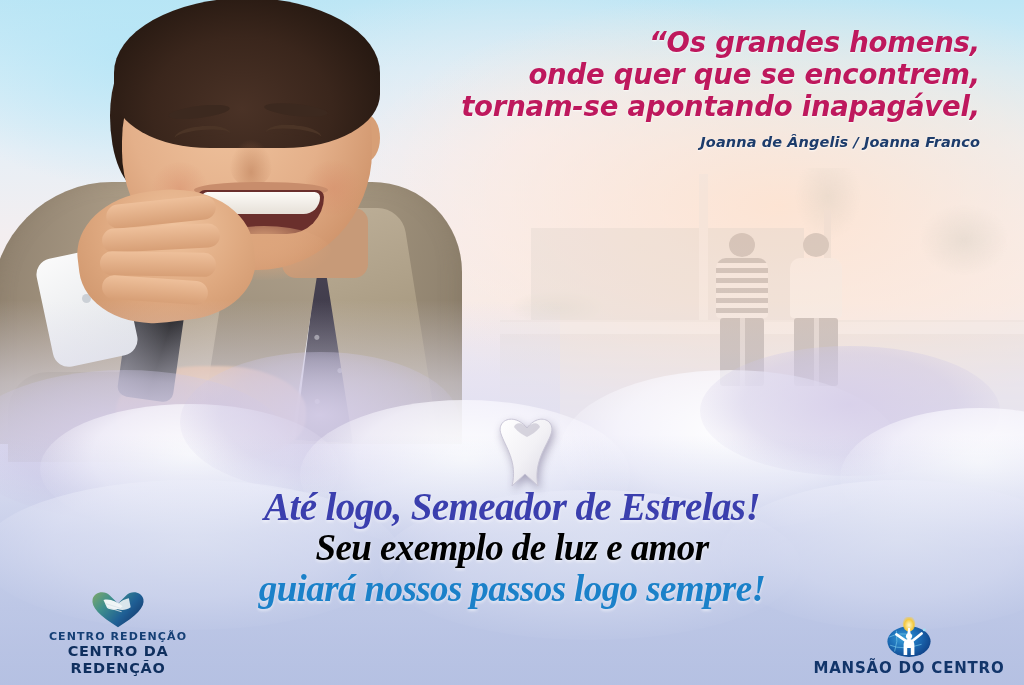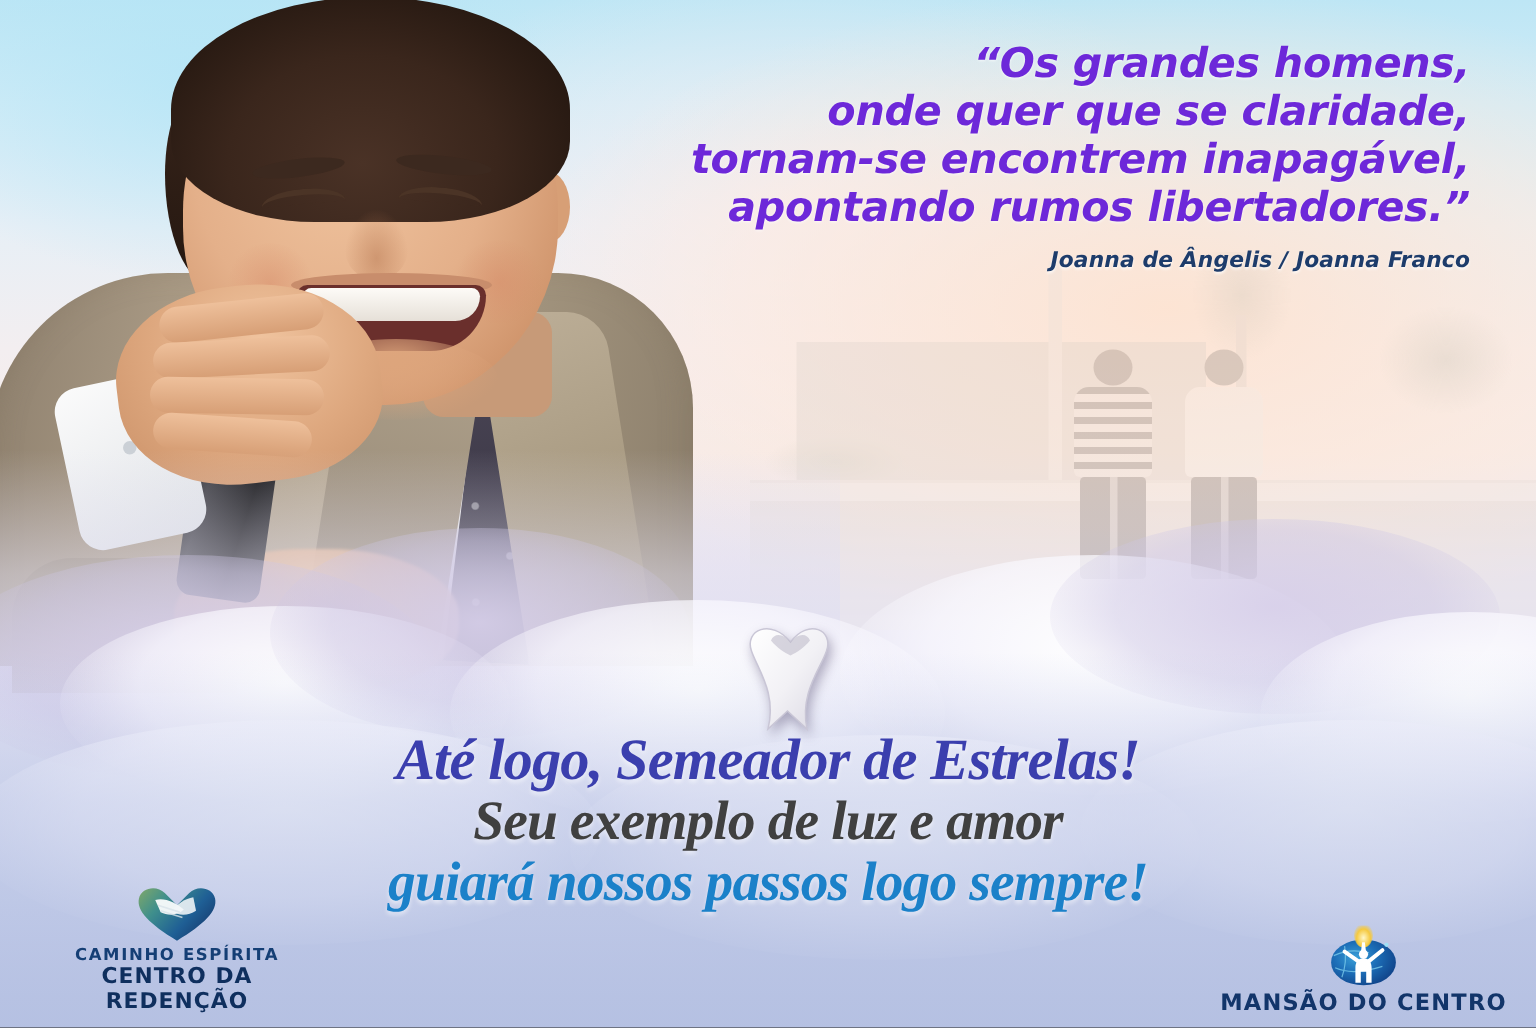--- a/index.html
+++ b/index.html
@@ -159,7 +159,7 @@
   .quote{position:absolute;right:44px;top:26px;width:560px;text-align:right;}
   .quote .ln{
     font-style:italic;font-weight:bold;font-size:27.5px;line-height:32px;
-    color:#6d28d9;letter-spacing:-.2px;
+    color:#be185d;letter-spacing:-.2px;
     text-shadow:0 1px 2px rgba(255,255,255,.75);
   }
   .attrib{

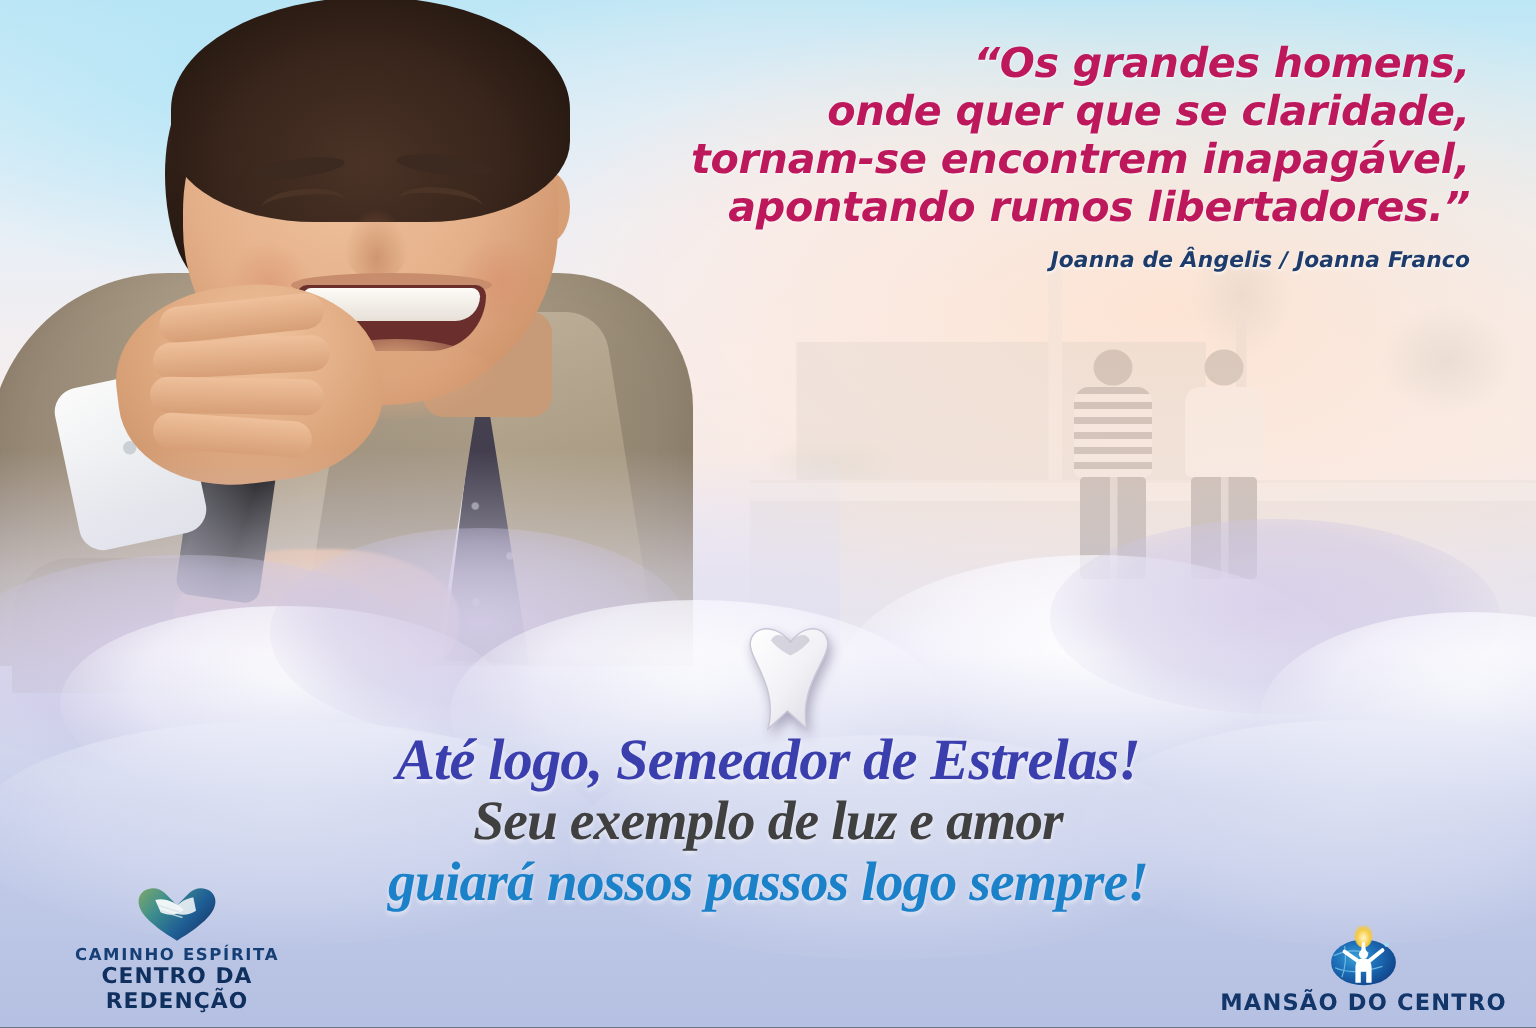--- a/index.html
+++ b/index.html
@@ -275,7 +275,7 @@
 
   <div class="quote">
     <div class="ln">“Os grandes homens,</div>
-    <div class="ln">onde quer que se claridade,</div>
+    <div class="ln">onde quer que se encontrem,</div>
     <div class="ln">tornam-se encontrem inapagável,</div>
     <div class="ln">apontando rumos libertadores.”</div>
     <div class="attrib">Joanna de Ângelis / Joanna Franco</div>

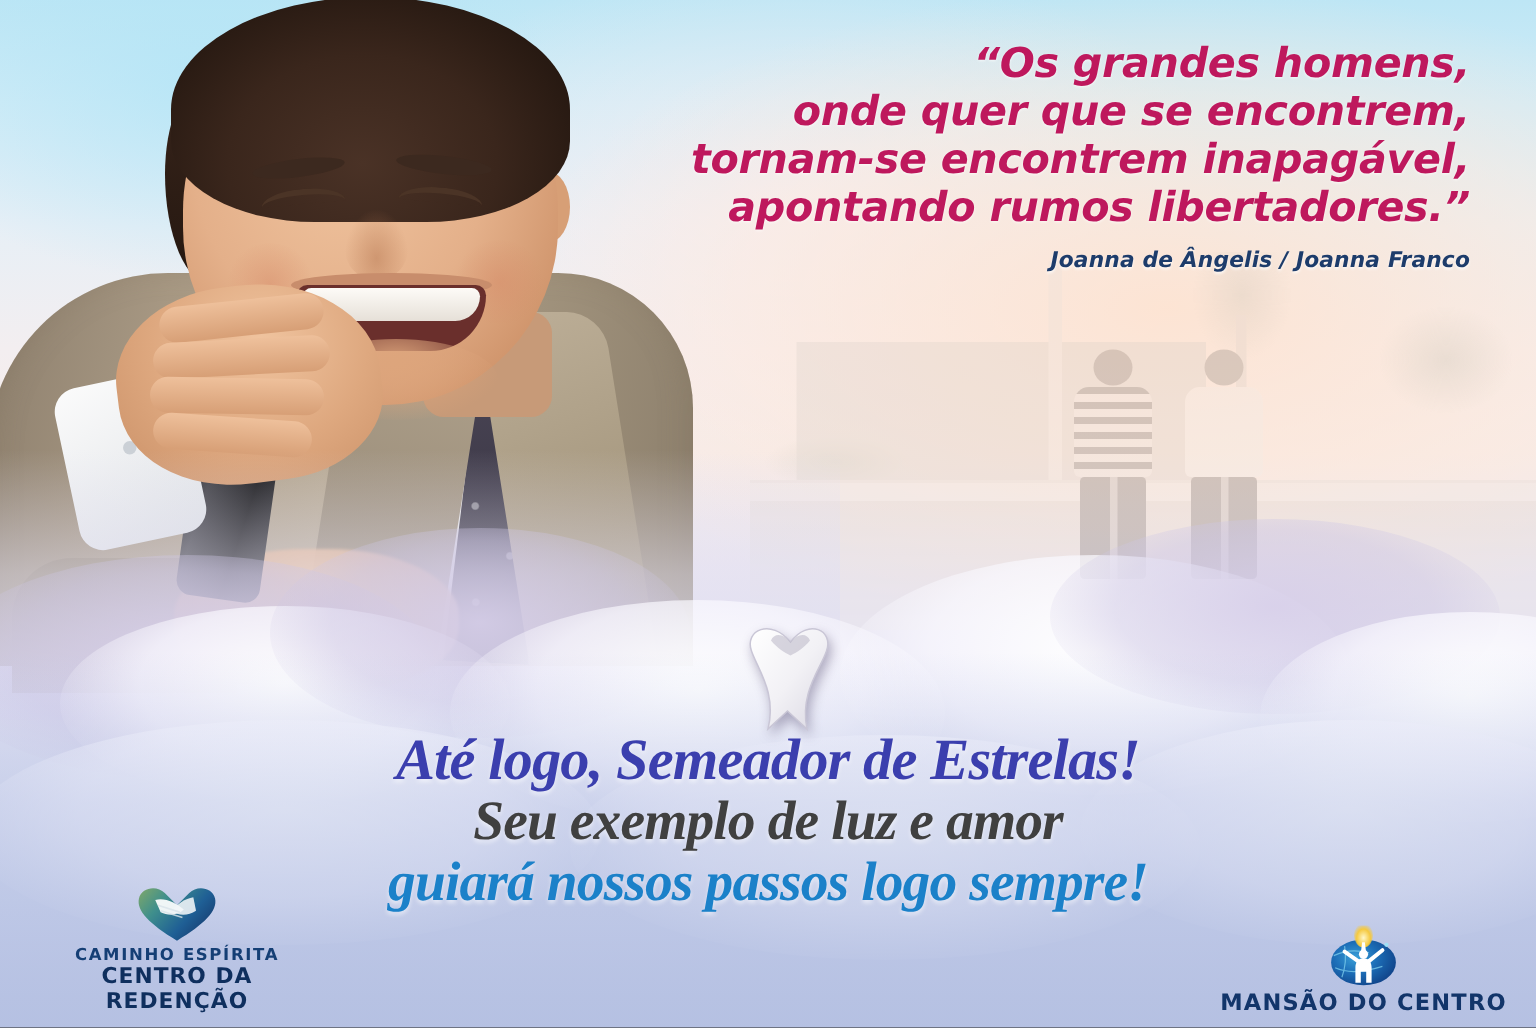--- a/index.html
+++ b/index.html
@@ -276,7 +276,7 @@
   <div class="quote">
     <div class="ln">“Os grandes homens,</div>
     <div class="ln">onde quer que se encontrem,</div>
-    <div class="ln">tornam-se encontrem inapagável,</div>
+    <div class="ln">tornam-se apontando inapagável,</div>
     <div class="ln">apontando rumos libertadores.”</div>
     <div class="attrib">Joanna de Ângelis / Joanna Franco</div>
   </div>

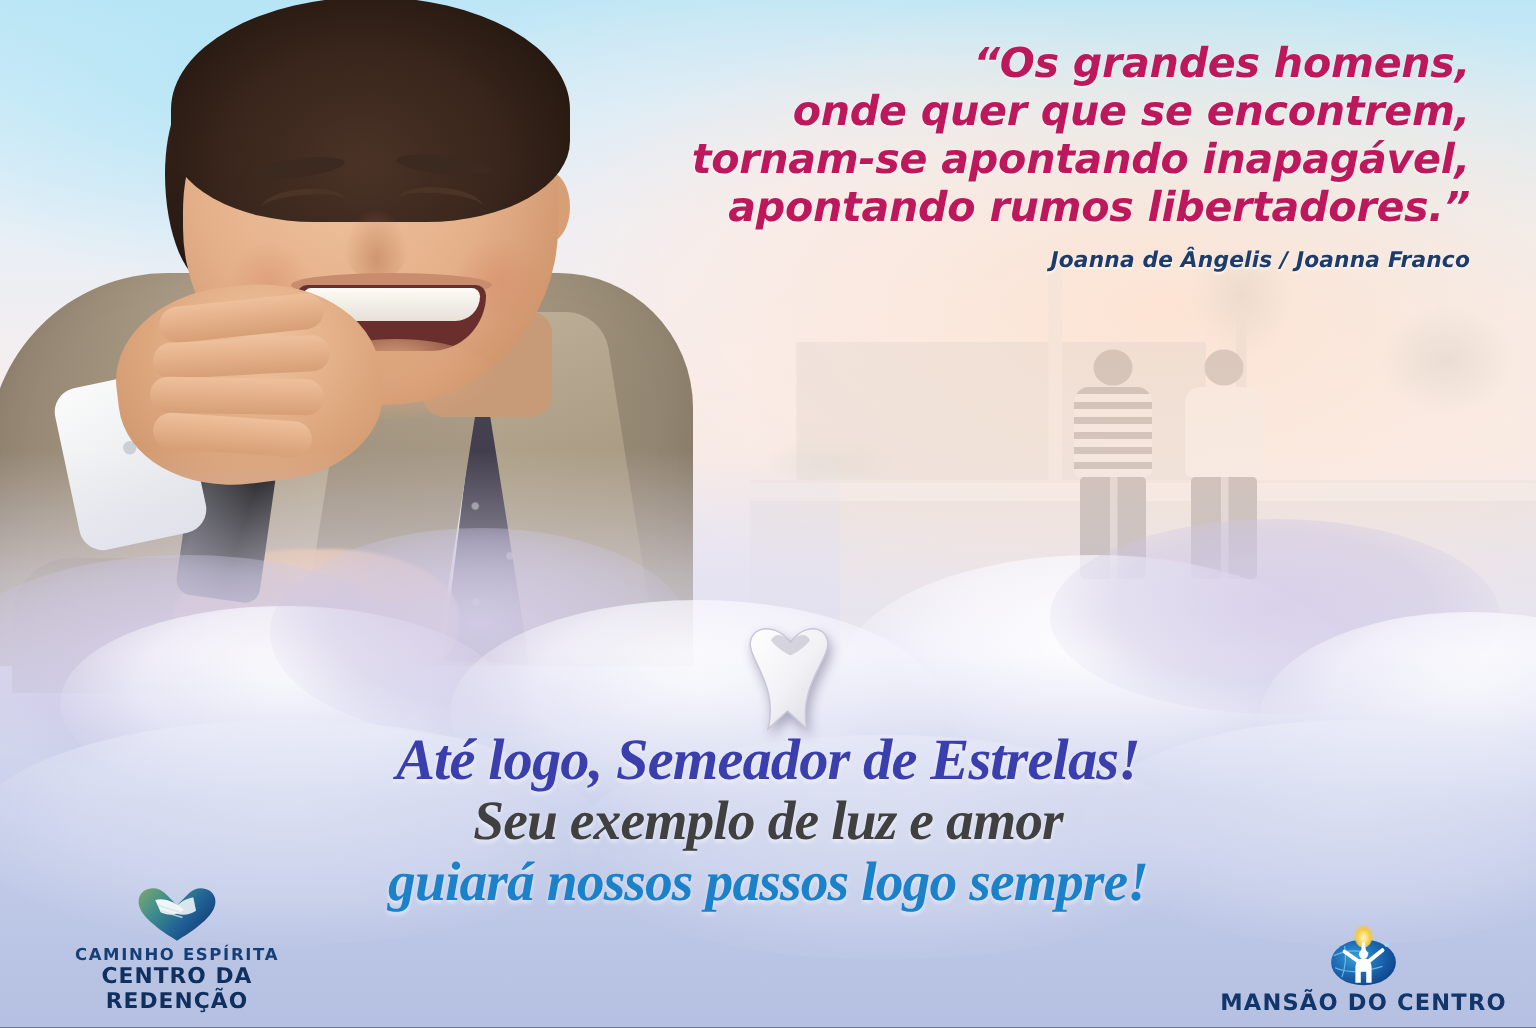--- a/index.html
+++ b/index.html
@@ -277,7 +277,6 @@
     <div class="ln">“Os grandes homens,</div>
     <div class="ln">onde quer que se encontrem,</div>
     <div class="ln">tornam-se apontando inapagável,</div>
-    <div class="ln">apontando rumos libertadores.”</div>
     <div class="attrib">Joanna de Ângelis / Joanna Franco</div>
   </div>
 

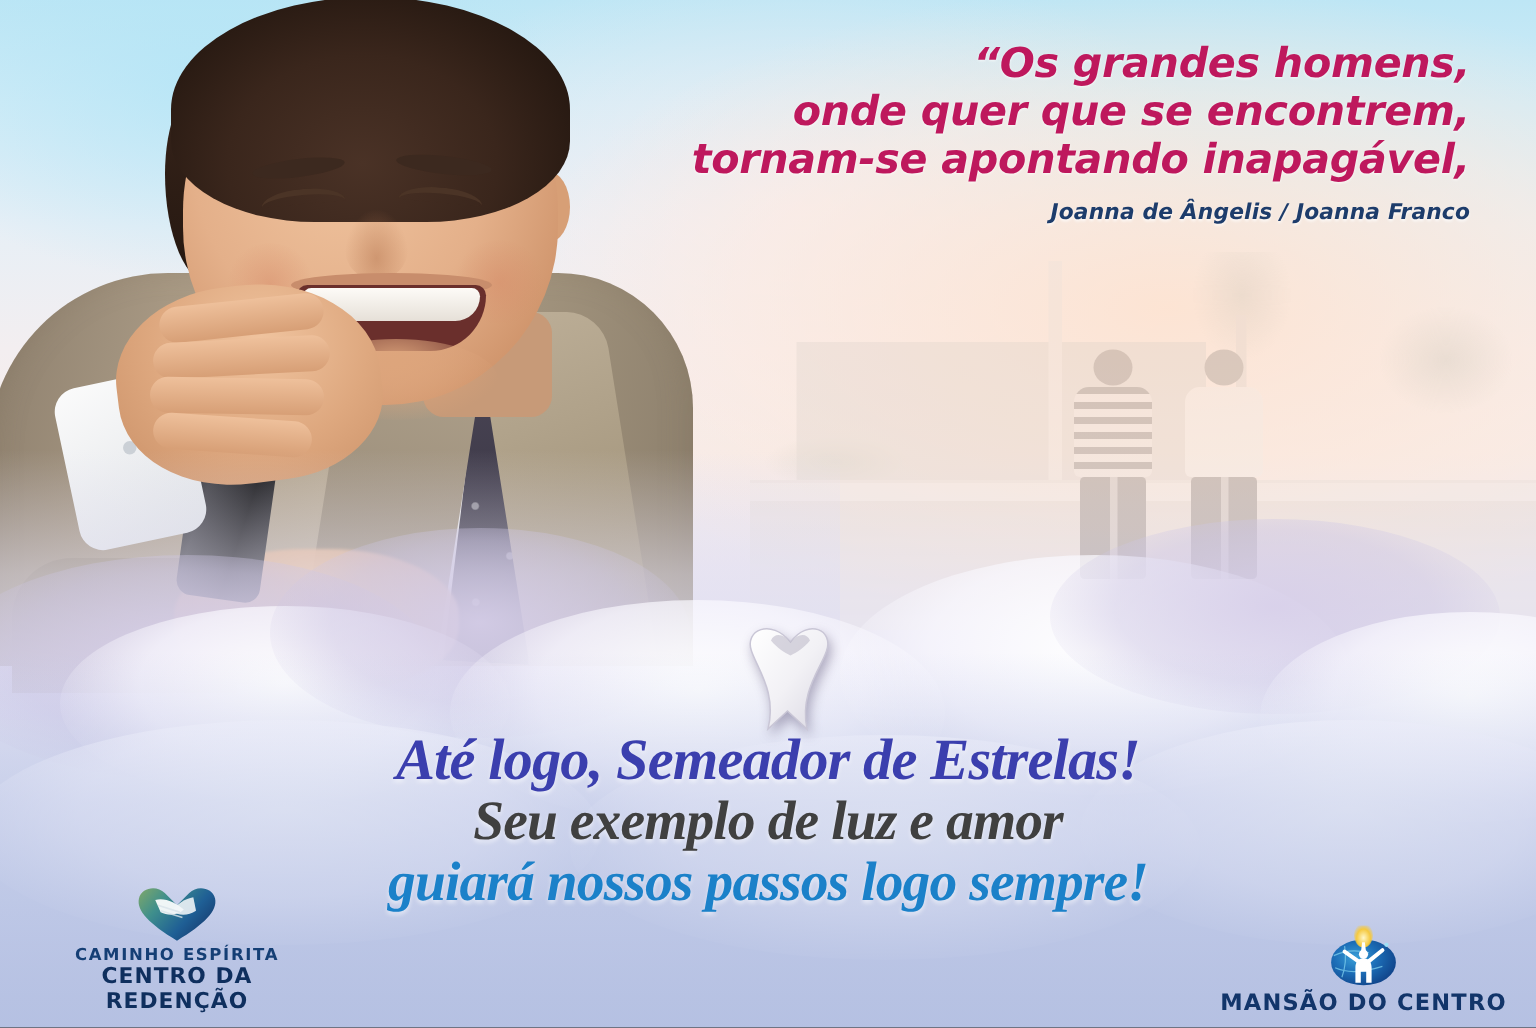--- a/index.html
+++ b/index.html
@@ -179,7 +179,7 @@
     text-shadow:0 2px 3px rgba(255,255,255,.55);
   }
   .h1{font-size:39px;line-height:42px;color:#3b3fae;}
-  .h2{font-size:37px;line-height:40px;color:#404040;}
+  .h2{font-size:37px;line-height:40px;color:#000000;}
   .h3{font-size:37px;line-height:41px;color:#1b81c9;}
 
   

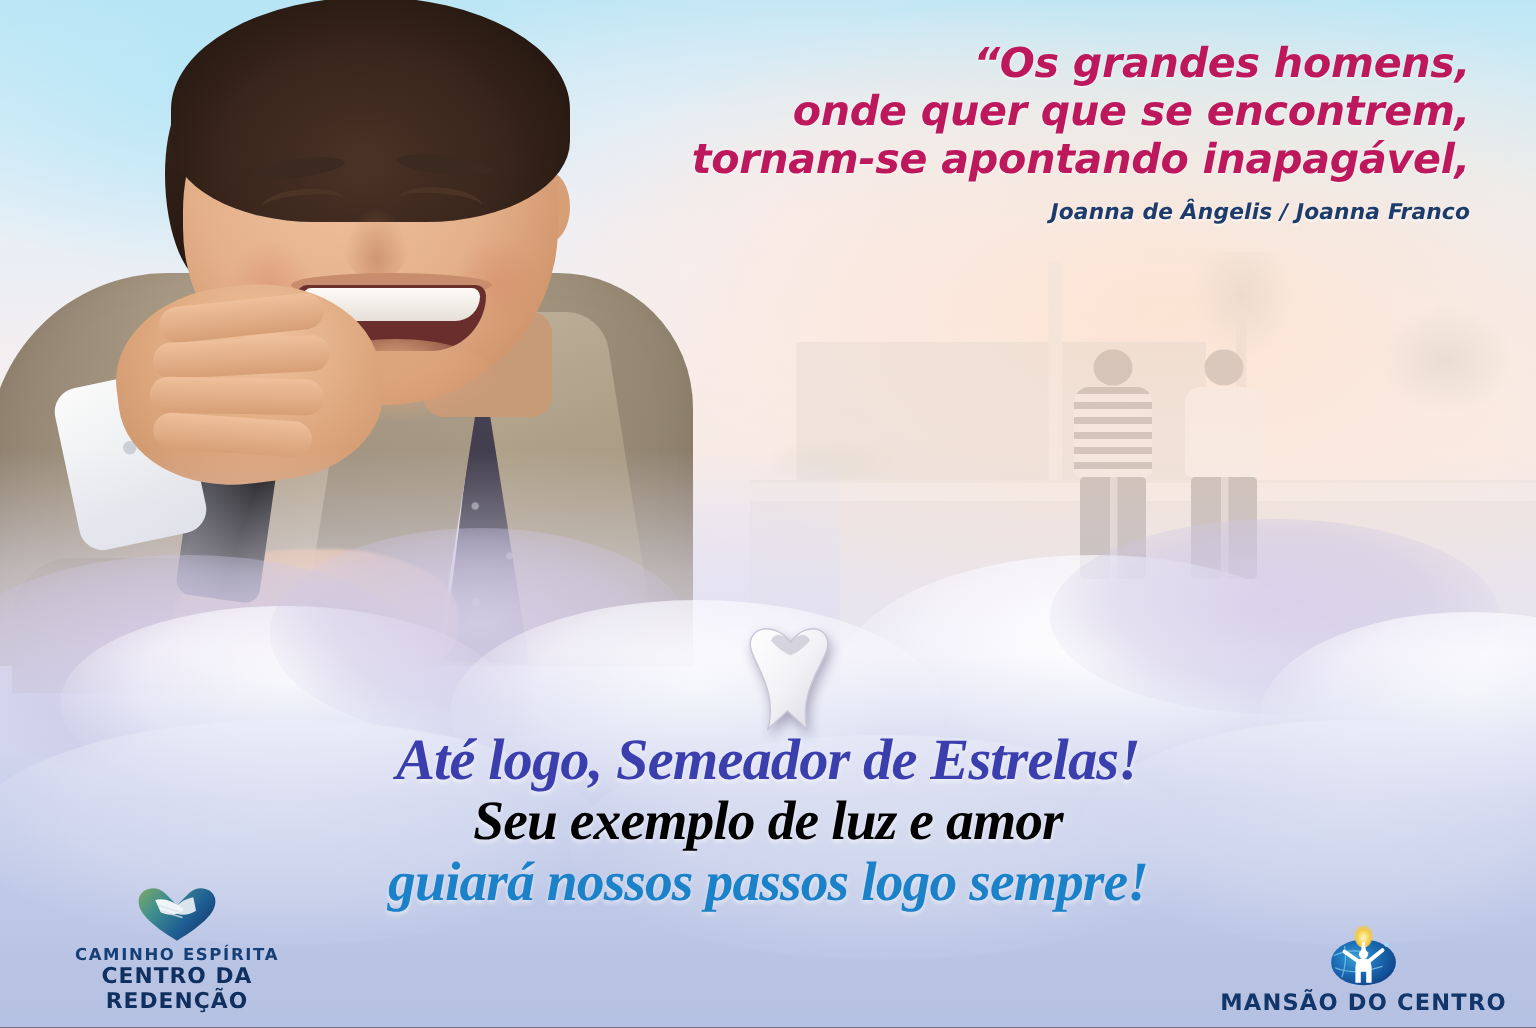--- a/index.html
+++ b/index.html
@@ -317,7 +317,7 @@
         <path d="M18 16 L34 21 M20 20 L36 25" stroke="#d9e4ea" stroke-width="1.2" opacity=".8"></path>
       </svg>
     </div>
-    <div class="l1">CAMINHO ESPÍRITA</div>
+    <div class="l1">CENTRO REDENÇÃO</div>
     <div class="l2">CENTRO DA REDENÇÃO</div>
   </div>
 

